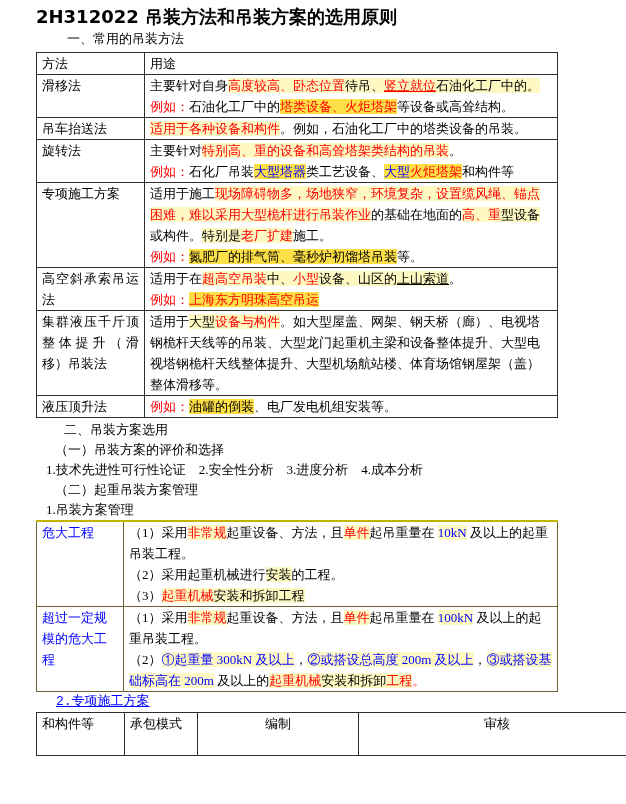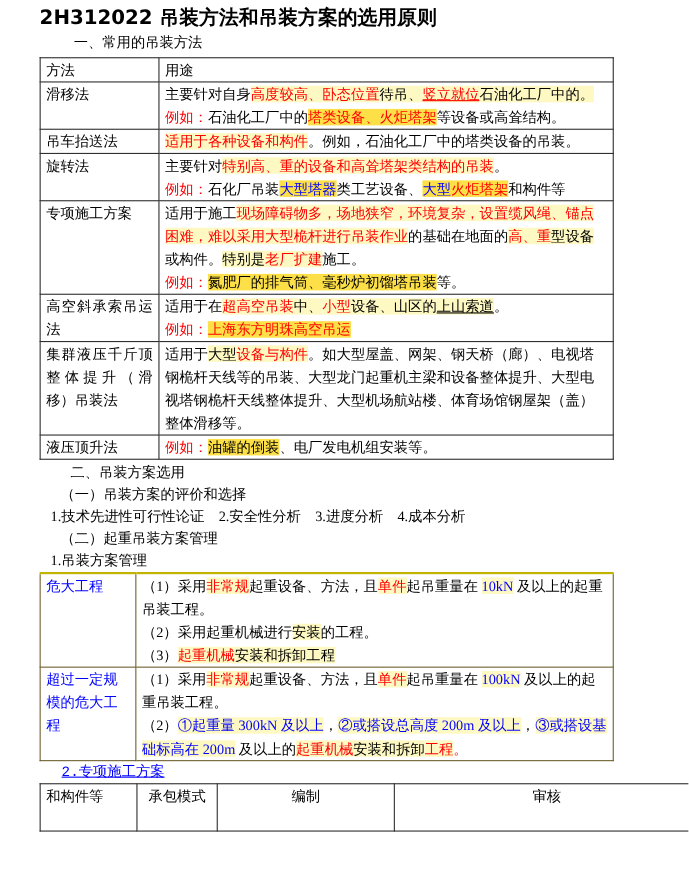--- a/index.html
+++ b/index.html
@@ -36,7 +36,7 @@
   .doc-link{color:#0000ff;text-decoration:underline;cursor:pointer;}
   .t3 td{border:1px solid #2f2f2f;height:42px;}
   .t3 td.w1{width:77px;}
-  .t3 td.w2{width:62px;text-align:center;font-family:Liberation Serif, serif;}
+  .t3 td.w2{width:62px;font-family:Liberation Serif, serif;}
   .t3 td.w3{width:150px;text-align:center;}
   .t3 td.w4{width:266px;text-align:center;}
 </style>

